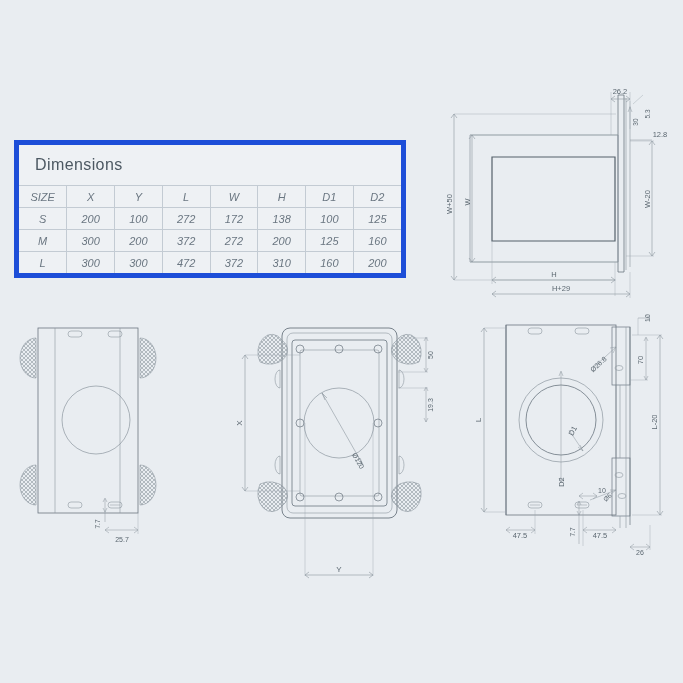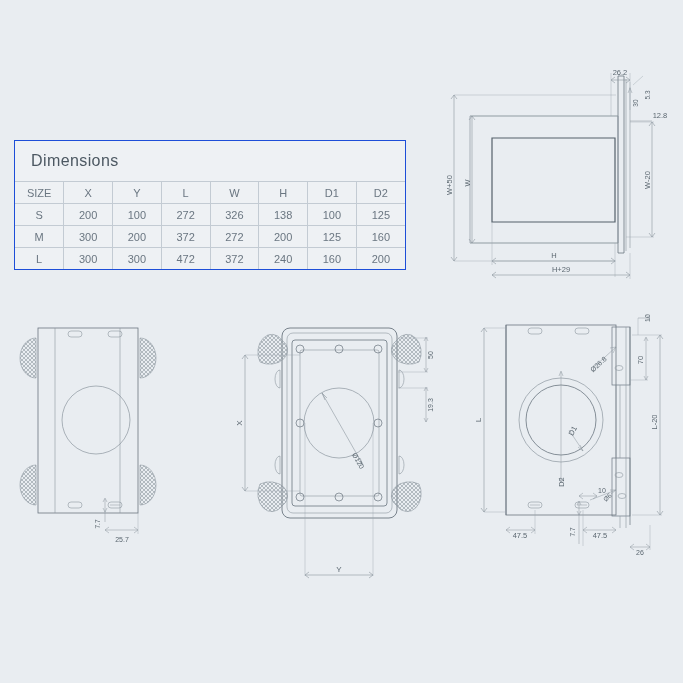--- a/index.html
+++ b/index.html
@@ -121,7 +121,7 @@
     </table>
   </div>
 
-  <div class="dwg" style="left:440px; top:25px; width:243px; height:262px;">
+  <div class="dwg" style="left:440px; top:44px; width:243px; height:262px;">
     <svg width="243" height="262" viewBox="0 0 243 262">
       <g stroke="#6b7680" fill="none" stroke-width="0.7">
 

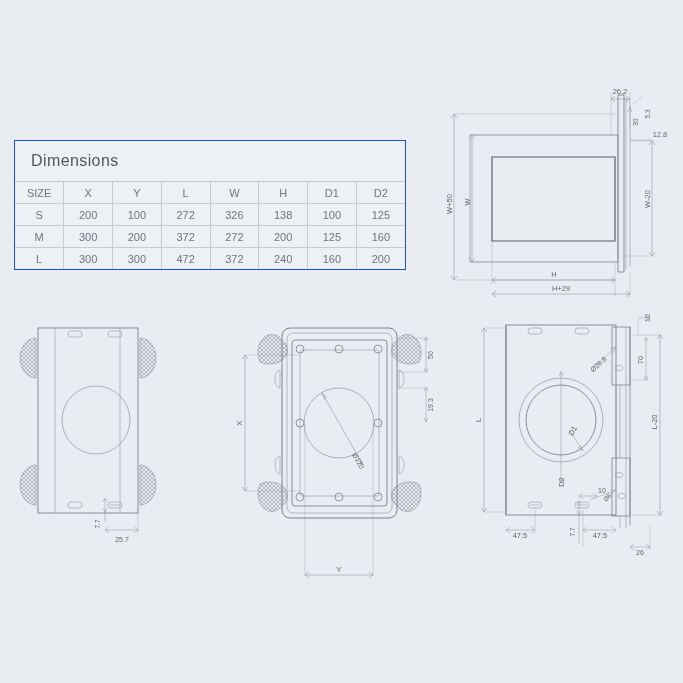--- a/index.html
+++ b/index.html
@@ -28,7 +28,7 @@
     top: 140px;
     width: 392px;
     background: #eef1f4;
-    border: 1px solid #1d4ed8;
+    border: 5px solid #1d4ed8;
     box-sizing: border-box;
   }
   .dim-title {

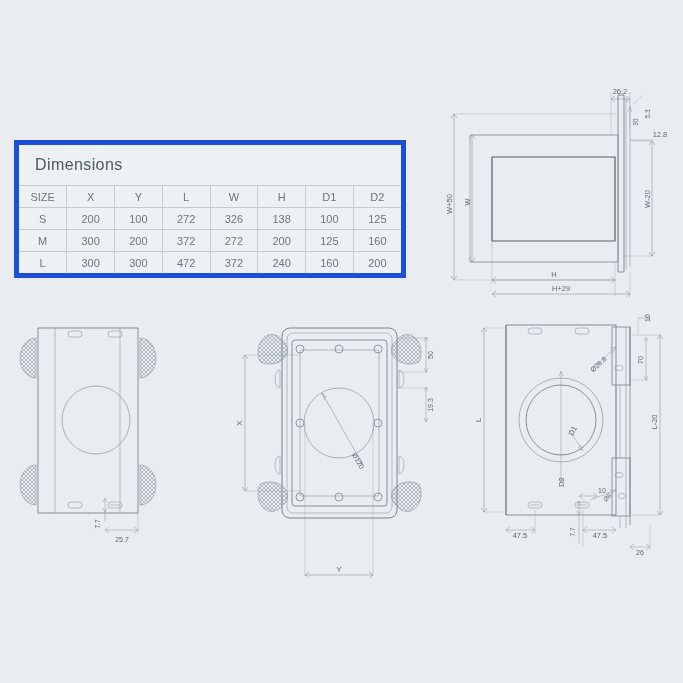--- a/index.html
+++ b/index.html
@@ -53,6 +53,7 @@
     color: #6a7681;
     height: 21px;
     padding: 0;
+    font-style: italic;
   }
   table.dim tr td:last-child, table.dim tr th:last-child { border-right: none; }
   table.dim tr:last-child td { border-bottom: none; }

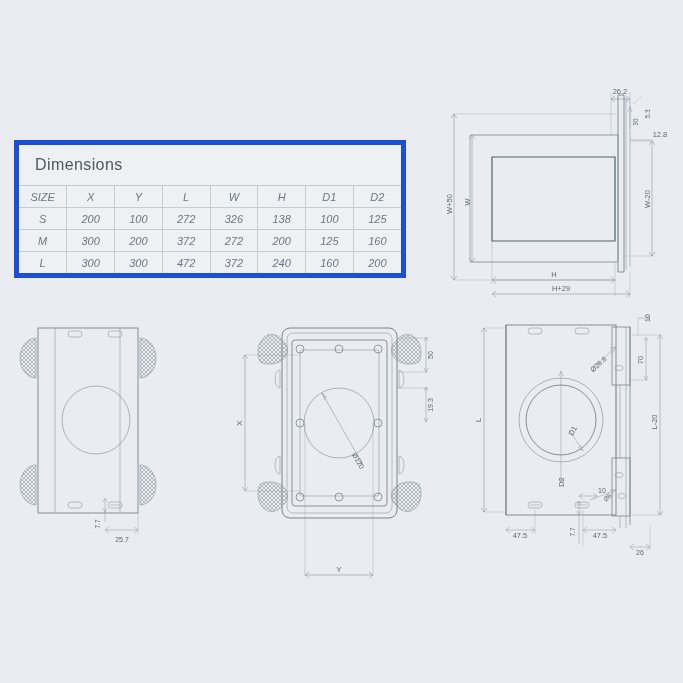--- a/index.html
+++ b/index.html
@@ -93,7 +93,7 @@
           <td>200</td>
           <td>100</td>
           <td>272</td>
-          <td>326</td>
+          <td>172</td>
           <td>138</td>
           <td>100</td>
           <td>125</td>

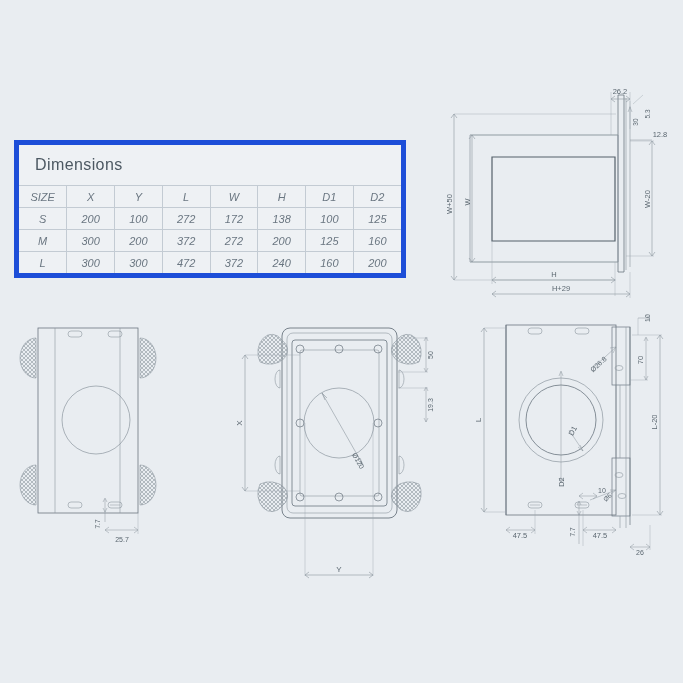--- a/index.html
+++ b/index.html
@@ -114,7 +114,7 @@
           <td>300</td>
           <td>472</td>
           <td>372</td>
-          <td>240</td>
+          <td>310</td>
           <td>160</td>
           <td>200</td>
         </tr>

